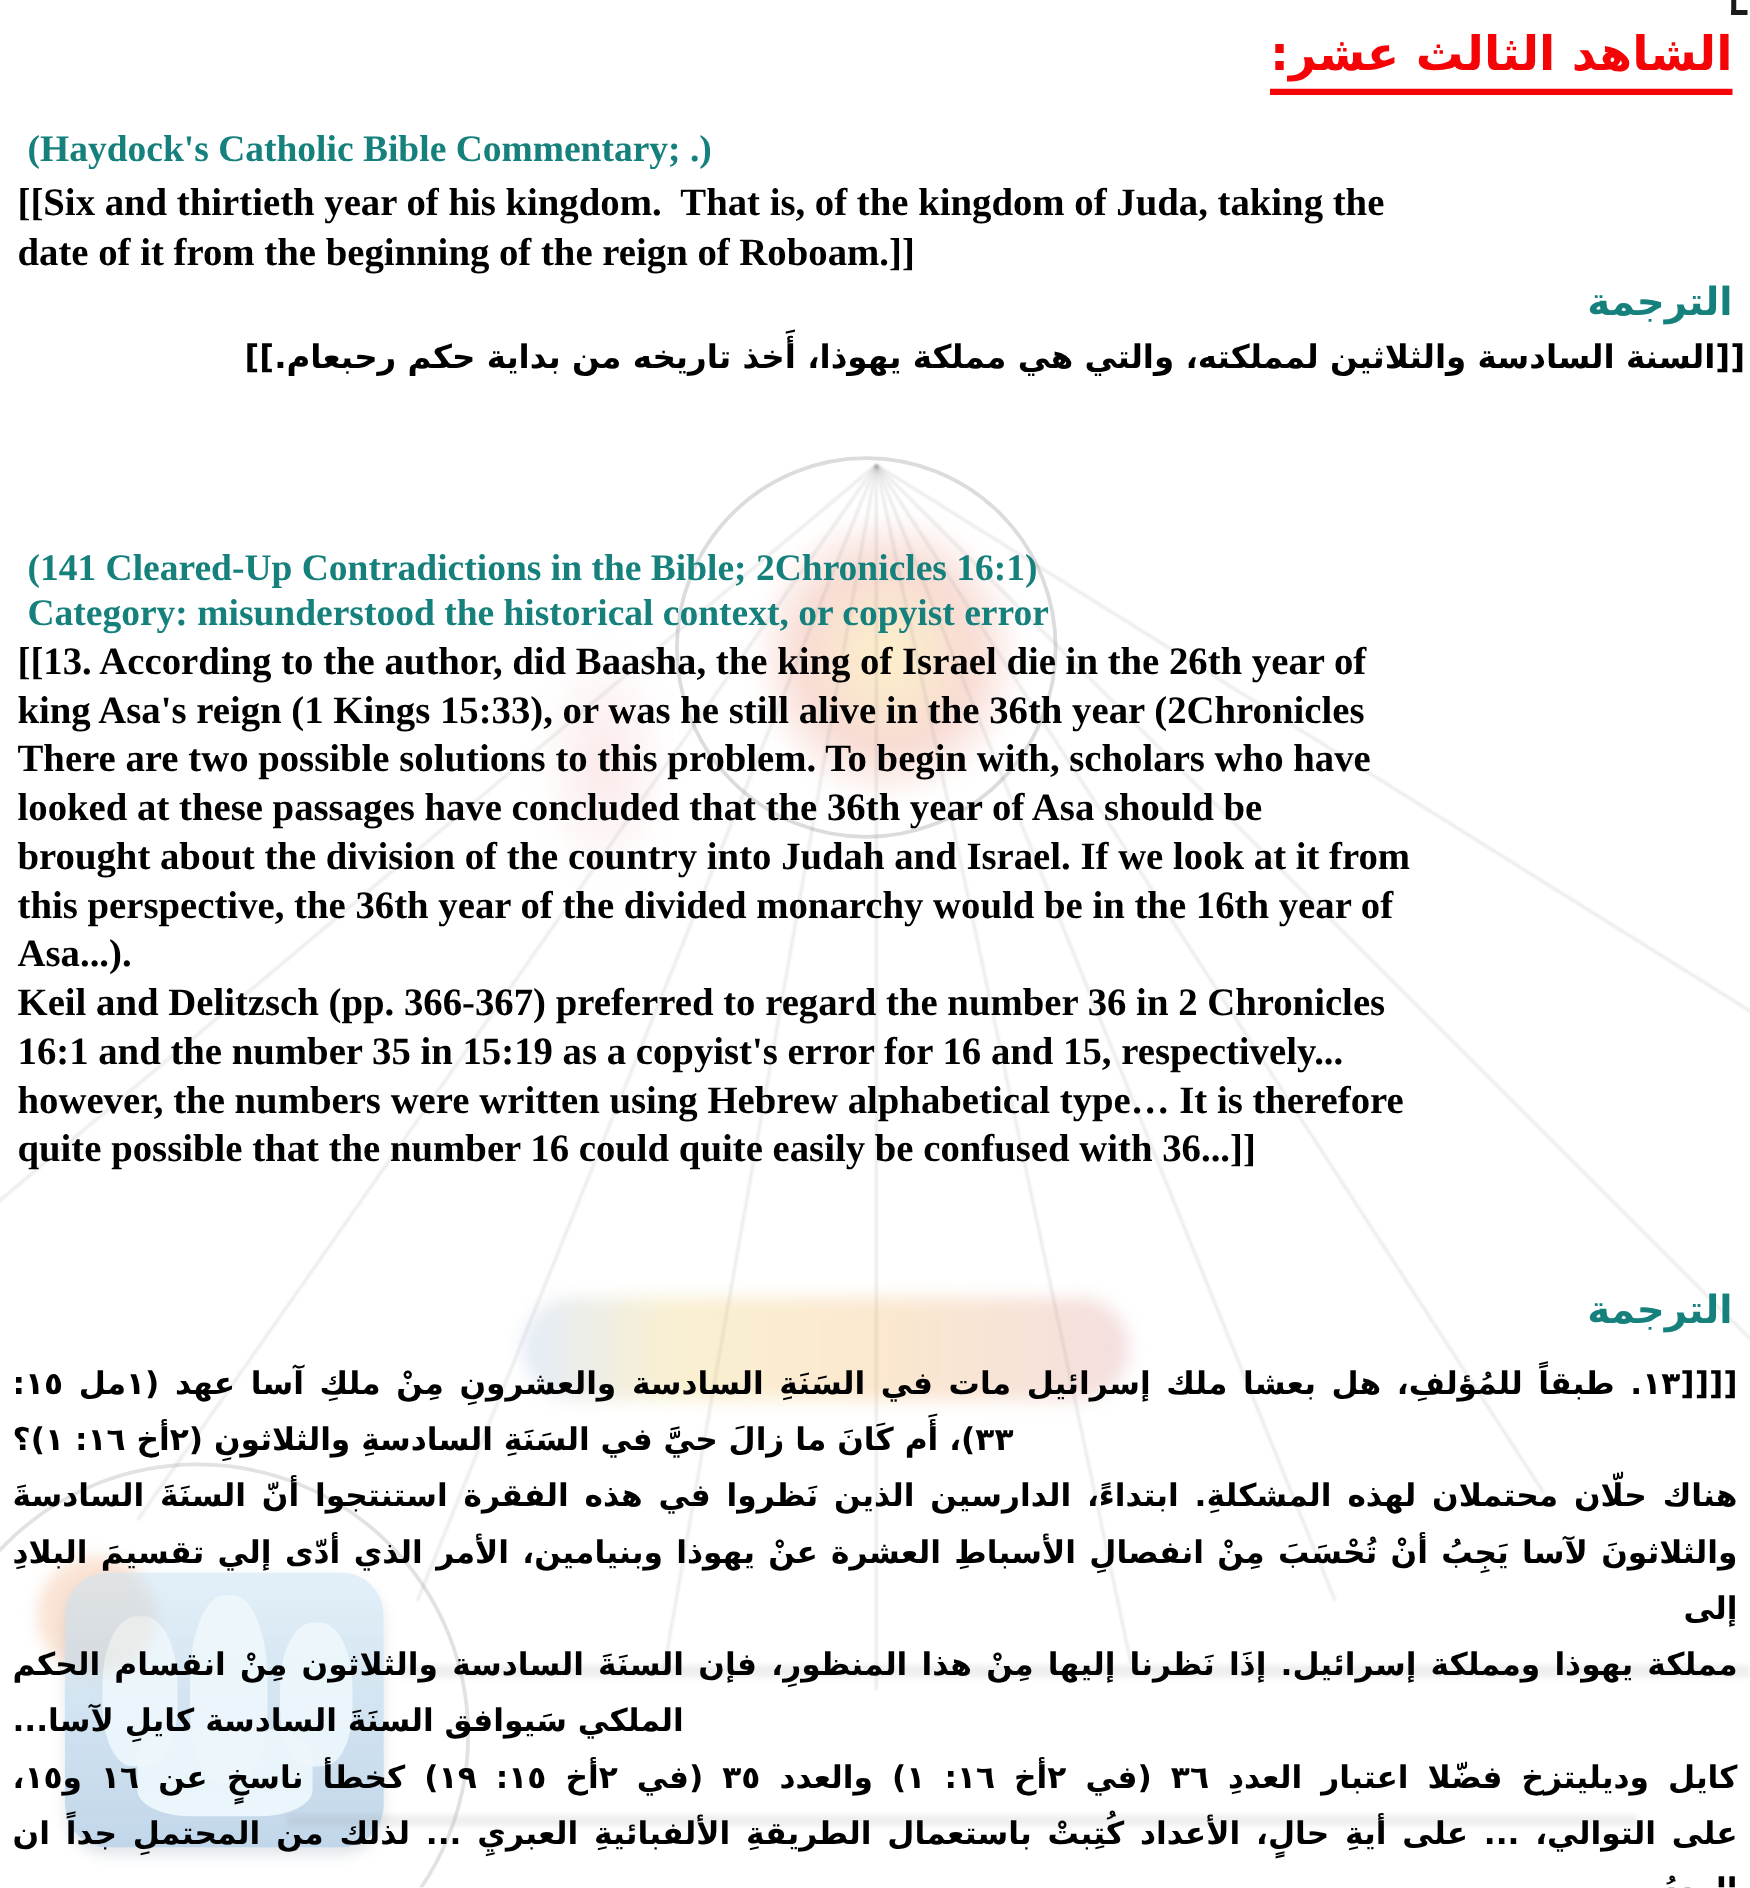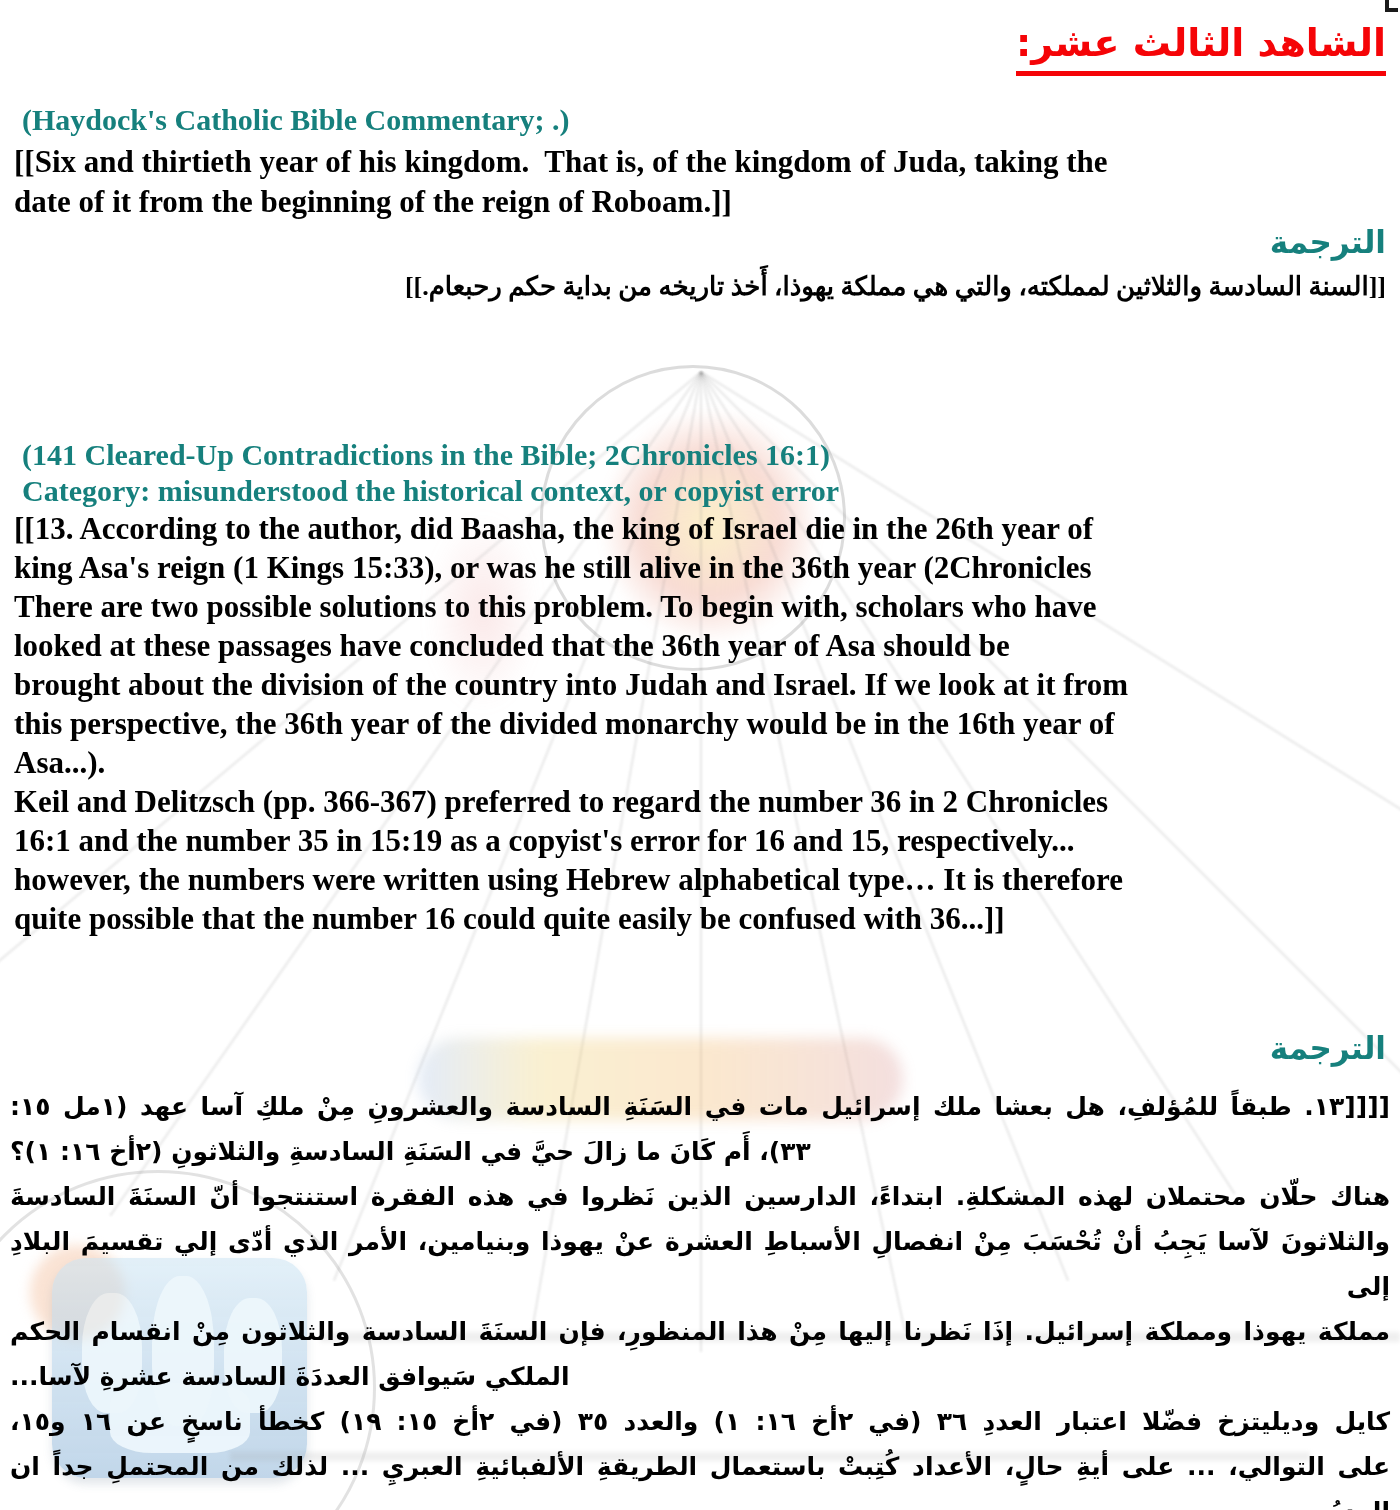--- a/index.html
+++ b/index.html
@@ -101,7 +101,7 @@
 
     <div class="abs teal-ar" style="right:14px;top:224px;" dir="rtl">الترجمة</div>
 
-    <div class="abs ar ar-line13" style="left:14px;right:14px;top:271px;font-family:Liberation Serif, serif;" dir="rtl">[[السنة السادسة والثلاثين لمملكته، والتي هي مملكة يهوذا، أَخذ تاريخه من بداية حكم رحبعام.]]</div>
+    <div class="abs ar ar-line13" style="left:14px;right:4px;top:271px;" dir="rtl">[[السنة السادسة والثلاثين لمملكته، والتي هي مملكة يهوذا، أَخذ تاريخه من بداية حكم رحبعام.]]</div>
 
 
     <div class="abs teal" style="left:22px;top:437px;">(141 Cleared-Up Contradictions in the Bible; 2Chronicles 16:1)</div>

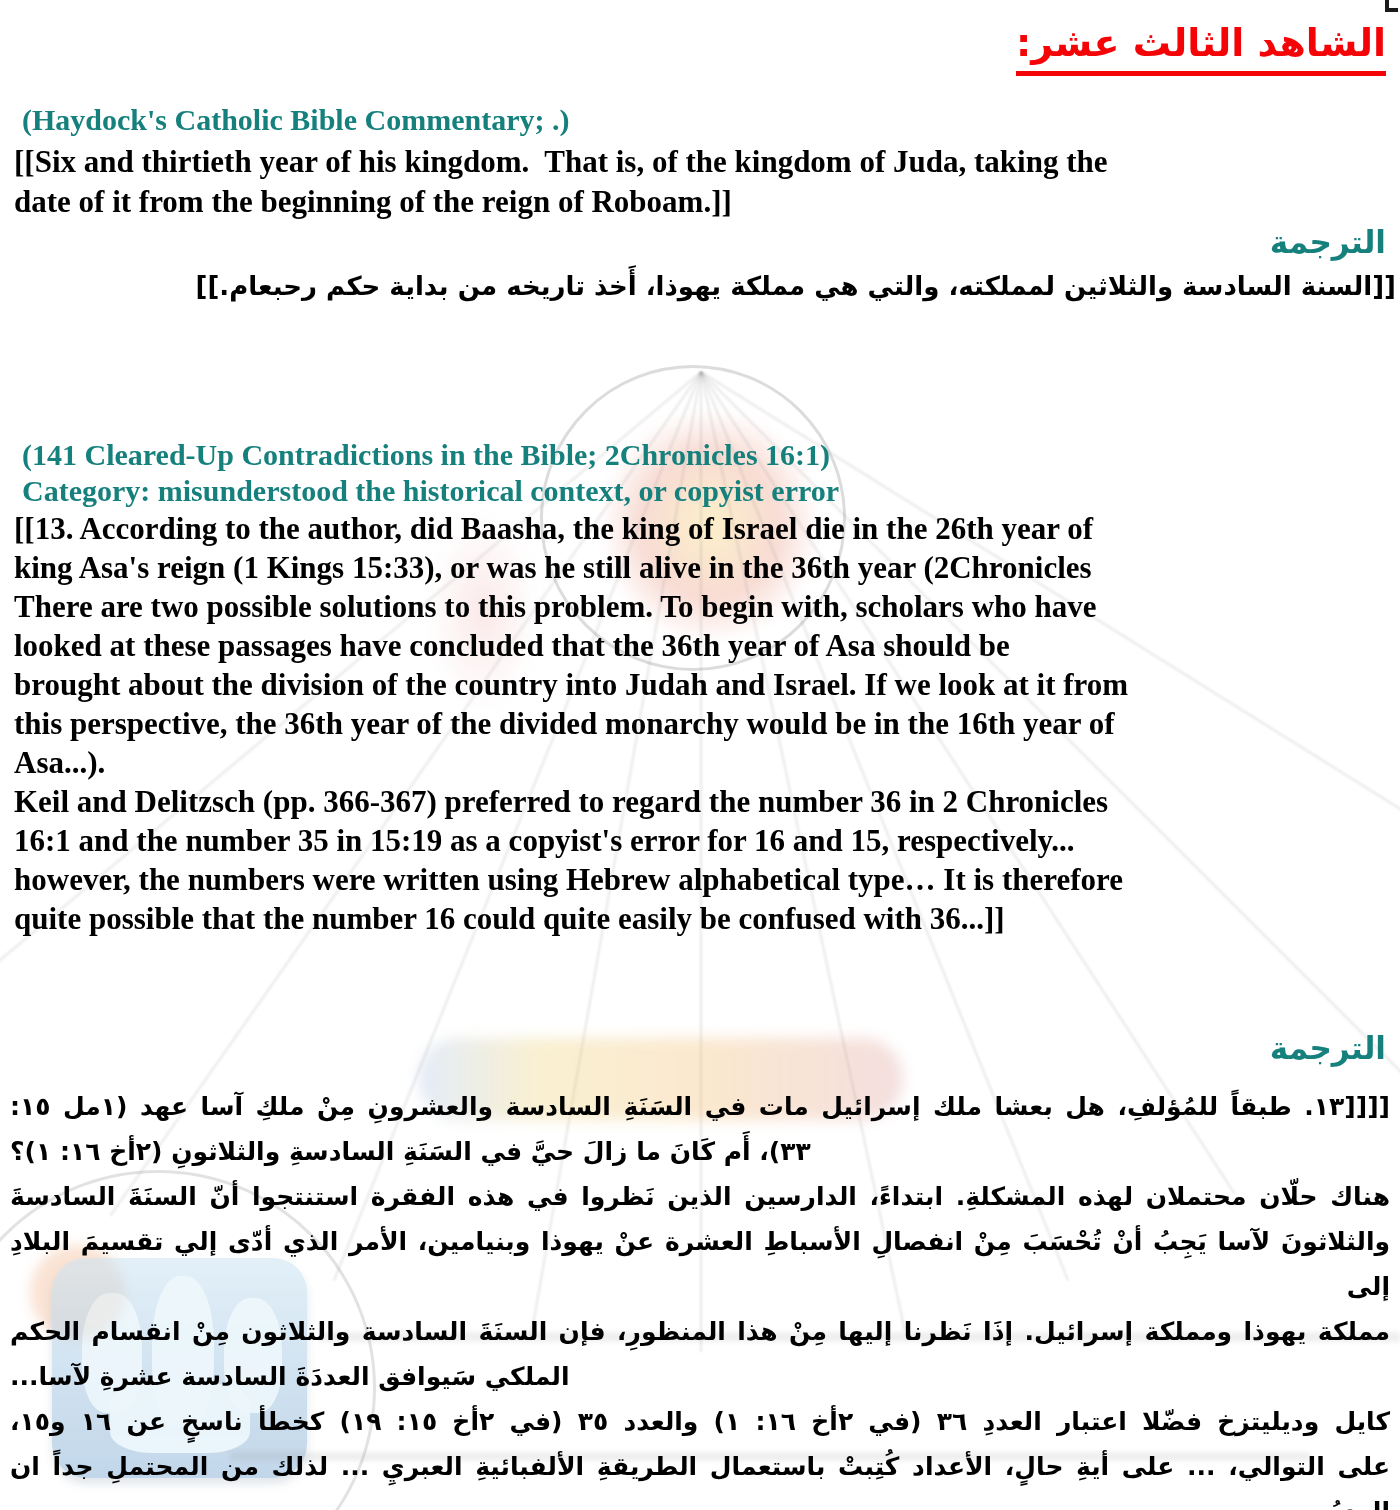--- a/index.html
+++ b/index.html
@@ -130,7 +130,7 @@
       <div class="ln j">هناك حلّان محتملان لهذه المشكلةِ. ابتداءً، الدارسين الذين نَظروا في هذه الفقرة استنتجوا أنّ السنَةَ السادسةَ</div>
       <div class="ln j">والثلاثونَ لآسا يَجِبُ أنْ تُحْسَبَ مِنْ انفصالِ الأسباطِ العشرة عنْ يهوذا وبنيامين، الأمر الذي أدّى إلي تقسيمَ البلادِ إلى</div>
       <div class="ln j">مملكة يهوذا ومملكة إسرائيل. إذَا نَظرنا إليها مِنْ هذا المنظورِ، فإن السنَةَ السادسة والثلاثون مِنْ انقسام الحكم</div>
-      <div class="ln c">الملكي سَيوافق العددَةَ السادسة عشرةِ لآسا...</div>
+      <div class="ln c">الملكي سَيوافق السنَةَ السادسة كايلِ لآسا...</div>
       <div class="ln j">كايل وديليتزخ فضّلا اعتبار العددِ ٣٦ (في ٢أخ ١٦: ١) والعدد ٣٥ (في ٢أخ ١٥: ١٩) كخطأ ناسخٍ عن ١٦ و١٥،</div>
       <div class="ln j">على التوالي، ... على أيةِ حالٍ، الأعداد كُتِبتْ باستعمال الطريقةِ الألفبائيةِ العبريِ ... لذلك من المحتملِ جداً ان العددُ</div>
 

